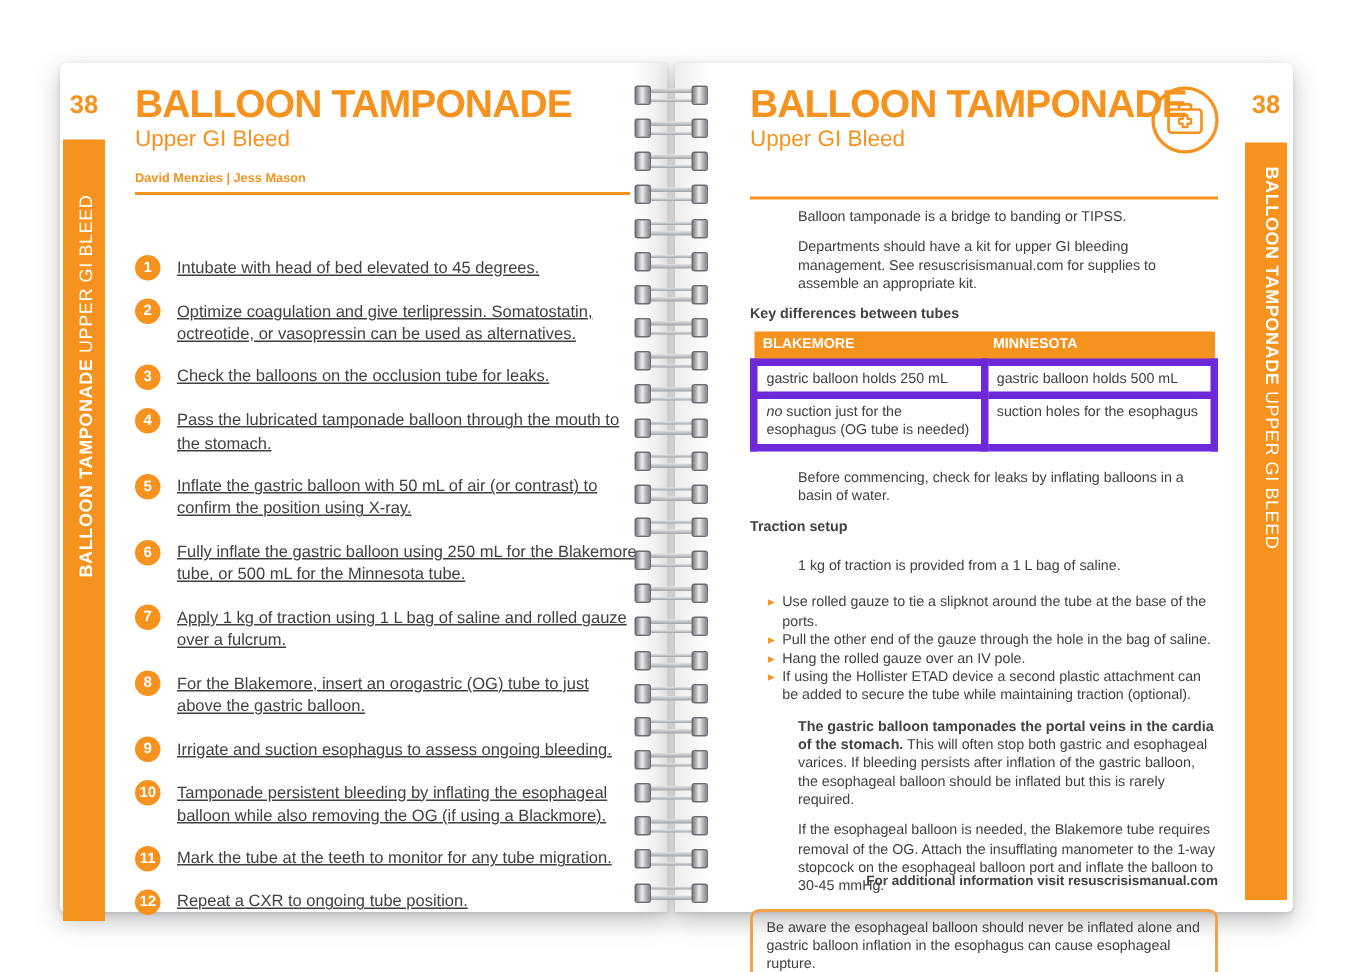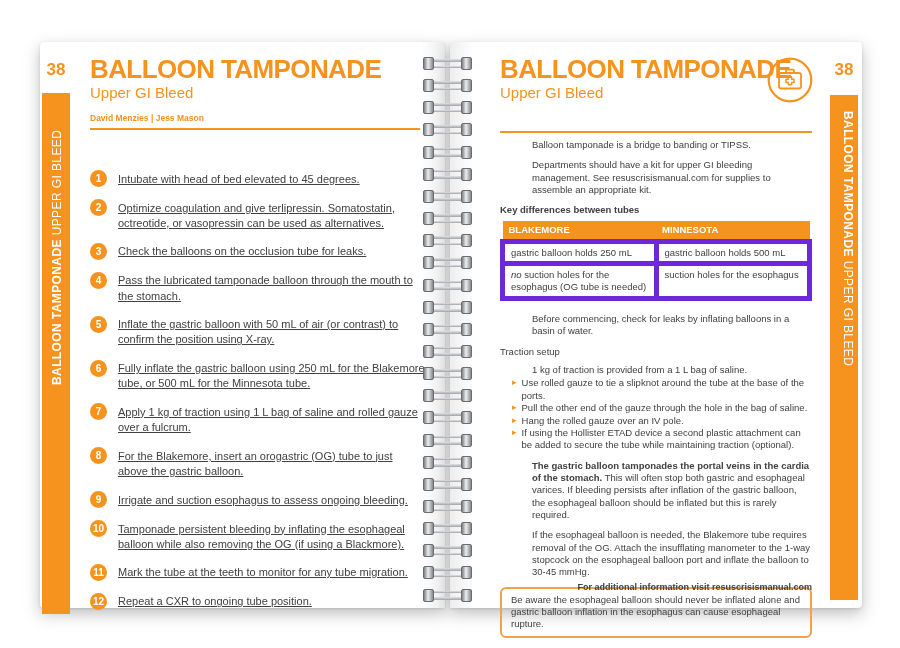--- a/index.html
+++ b/index.html
@@ -188,7 +188,7 @@
               <td>gastric balloon holds 500 mL</td>
             </tr>
               <tr>
-              <td><em>no</em><span> suction holes for the esophagus (OG tube is needed)</span></td>
+              <td><em>no</em><span> suction just for the esophagus (OG tube is needed)</span></td>
               <td>suction holes for the esophagus</td>
             </tr>
             </tbody>

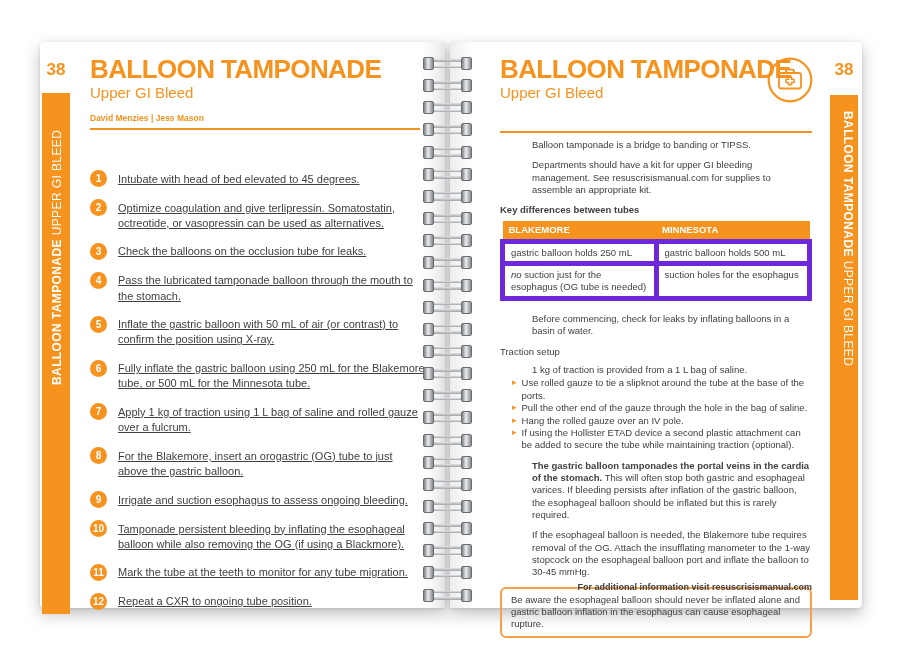--- a/index.html
+++ b/index.html
@@ -69,7 +69,7 @@
   th { background:#F6921E; color:#fff; text-align:left; font-weight:bold; padding:3px 6px; }
   td { border:5px solid #6d28d9; padding:2.5px 6px; vertical-align:top; width:50%; }
   td em { font-style:italic; }
-  .traction-head { font-weight:normal; margin-bottom:6px; }
+  .traction-head { font-weight:bold; margin-bottom:14px; }
   .traction-intro { margin-bottom:1px; }
   .bullets { list-style:none; margin:0 0 8px 0; padding-left:12px; }
   .bullets li { display:flex; line-height:1.3; }

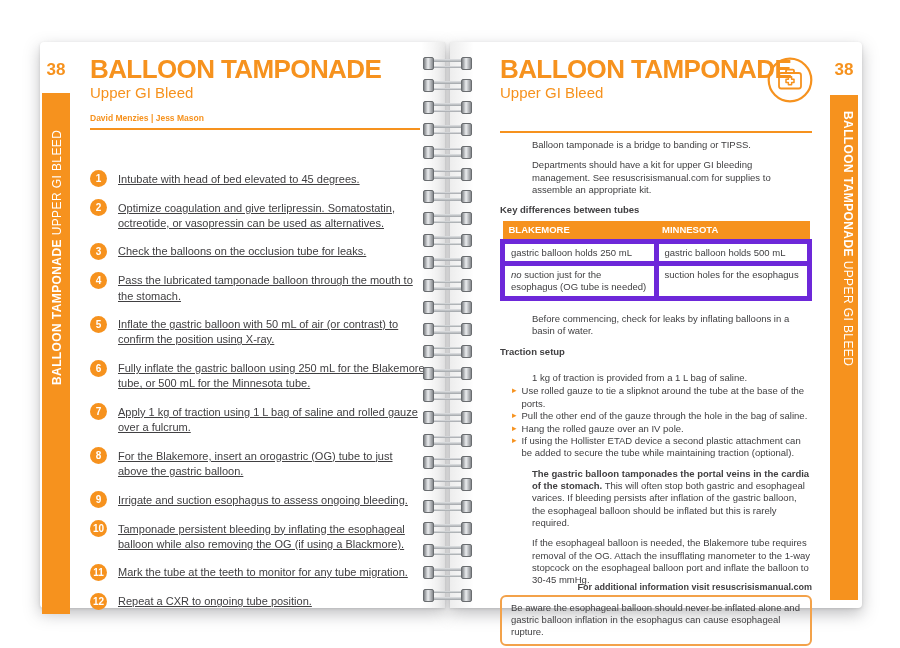--- a/index.html
+++ b/index.html
@@ -70,7 +70,7 @@
   td { border:5px solid #6d28d9; padding:2.5px 6px; vertical-align:top; width:50%; }
   td em { font-style:italic; }
   .traction-head { font-weight:bold; margin-bottom:14px; }
-  .traction-intro { margin-bottom:1px; }
+  .traction-intro { margin-bottom:12px; }
   .bullets { list-style:none; margin:0 0 8px 0; padding-left:12px; }
   .bullets li { display:flex; line-height:1.3; }
   .bullets .arrow { color:#F6921E; margin-right:5px; font-size:9px; }

